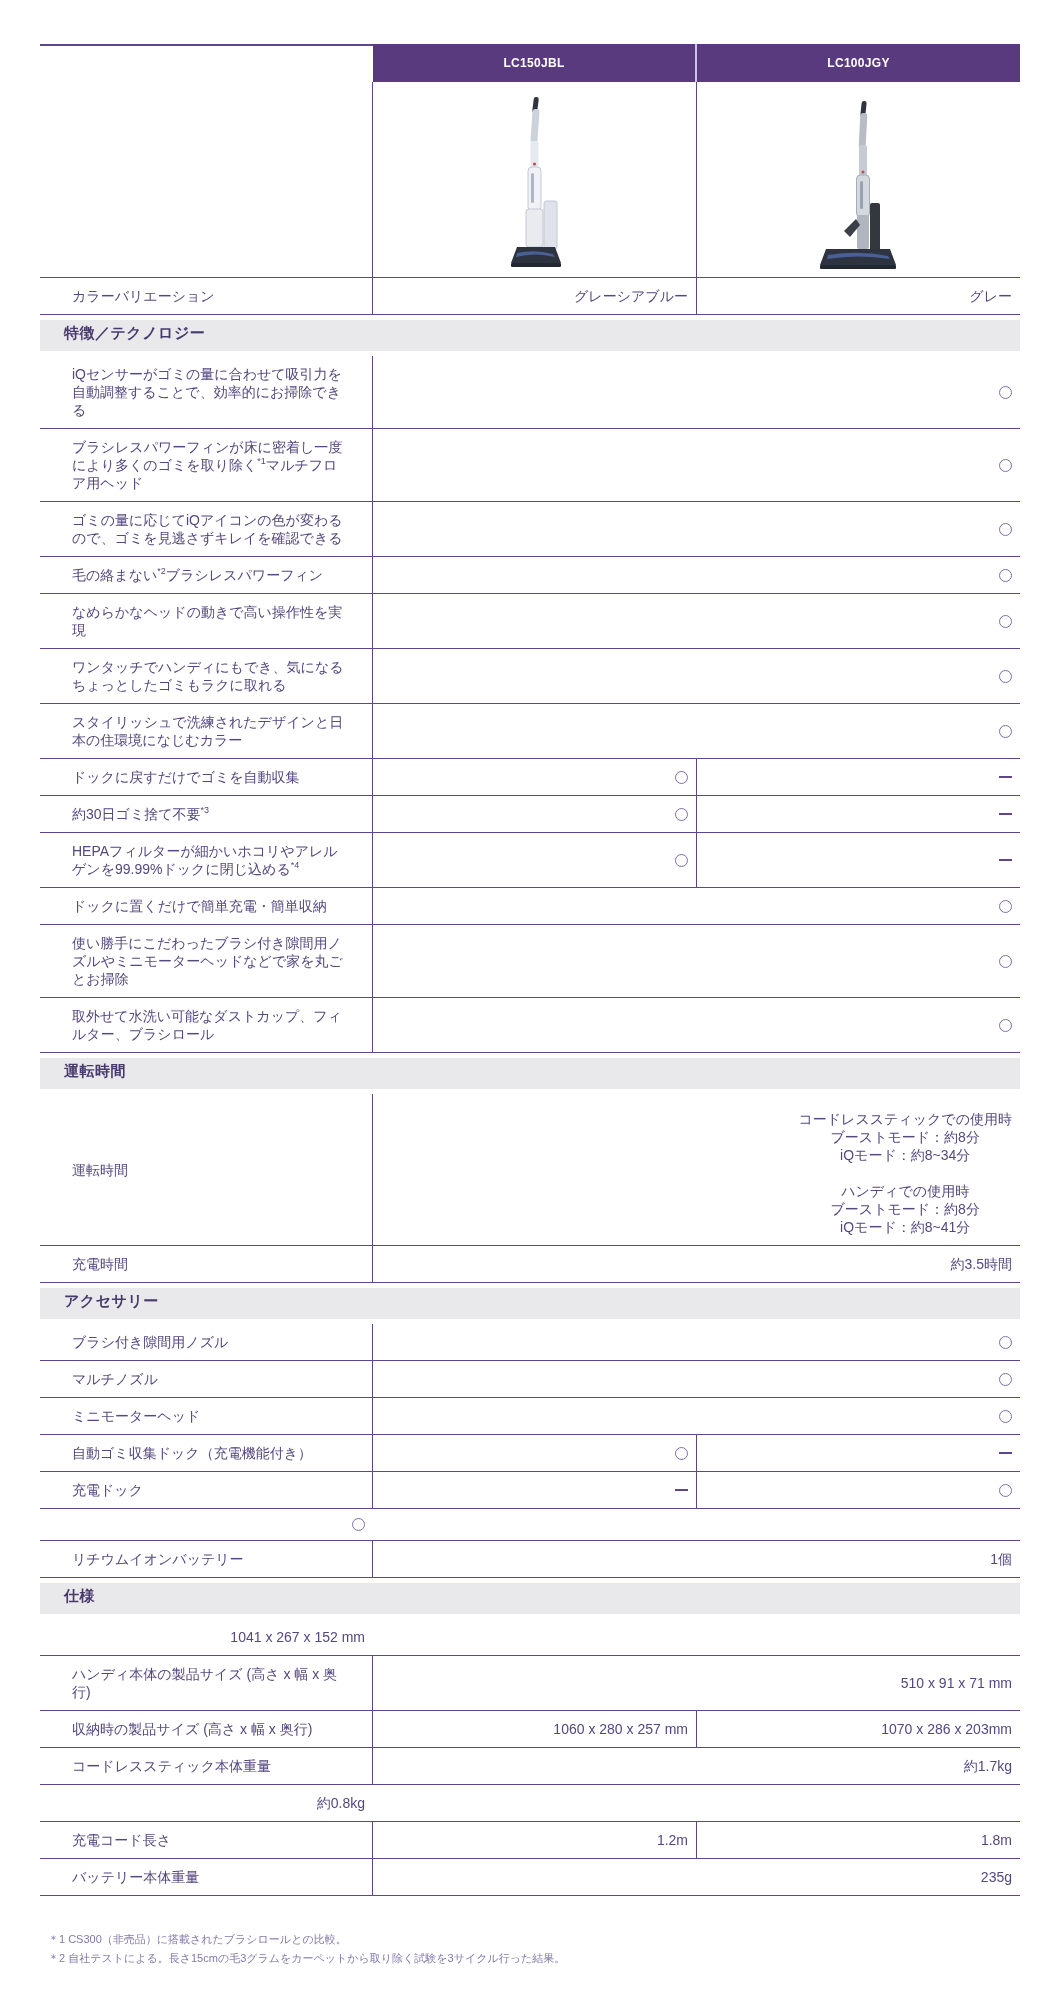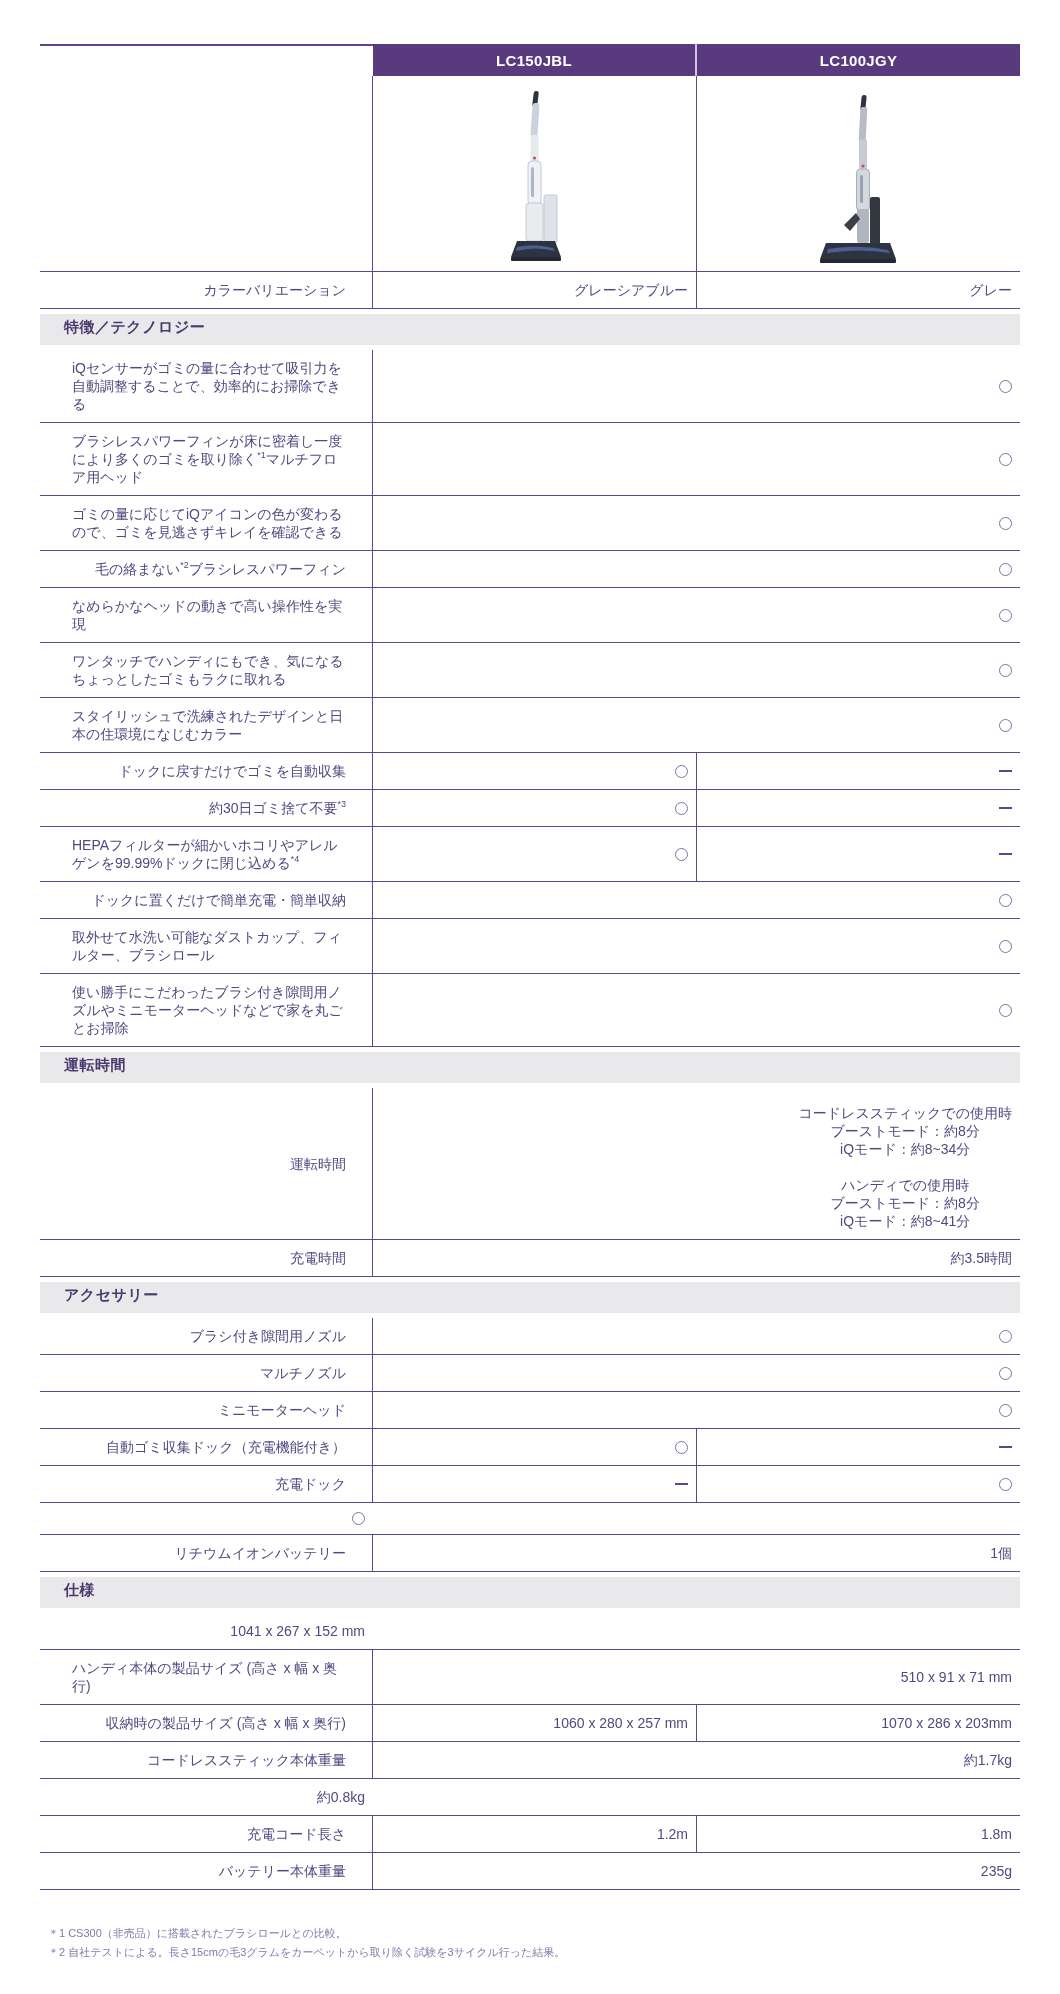--- a/index.html
+++ b/index.html
@@ -29,8 +29,8 @@
   .header-row{display:grid;grid-template-columns:var(--col-label) var(--col-a) var(--col-b);}
   .corner-cell{border-top:2px solid var(--c-border);}
   .model-cell{
-    background:var(--c-header-bg);color:#ffffff;font-weight:bold;font-size:15px;
-    height:32px;display:flex;align-items:center;justify-content:center;letter-spacing:.3px;
+    background:var(--c-header-bg);color:#ffffff;font-weight:bold;font-size:12px;
+    height:38px;display:flex;align-items:center;justify-content:center;letter-spacing:.3px;
   }
   .model-cell.first{border-right:2px solid var(--c-header-divider);}
 

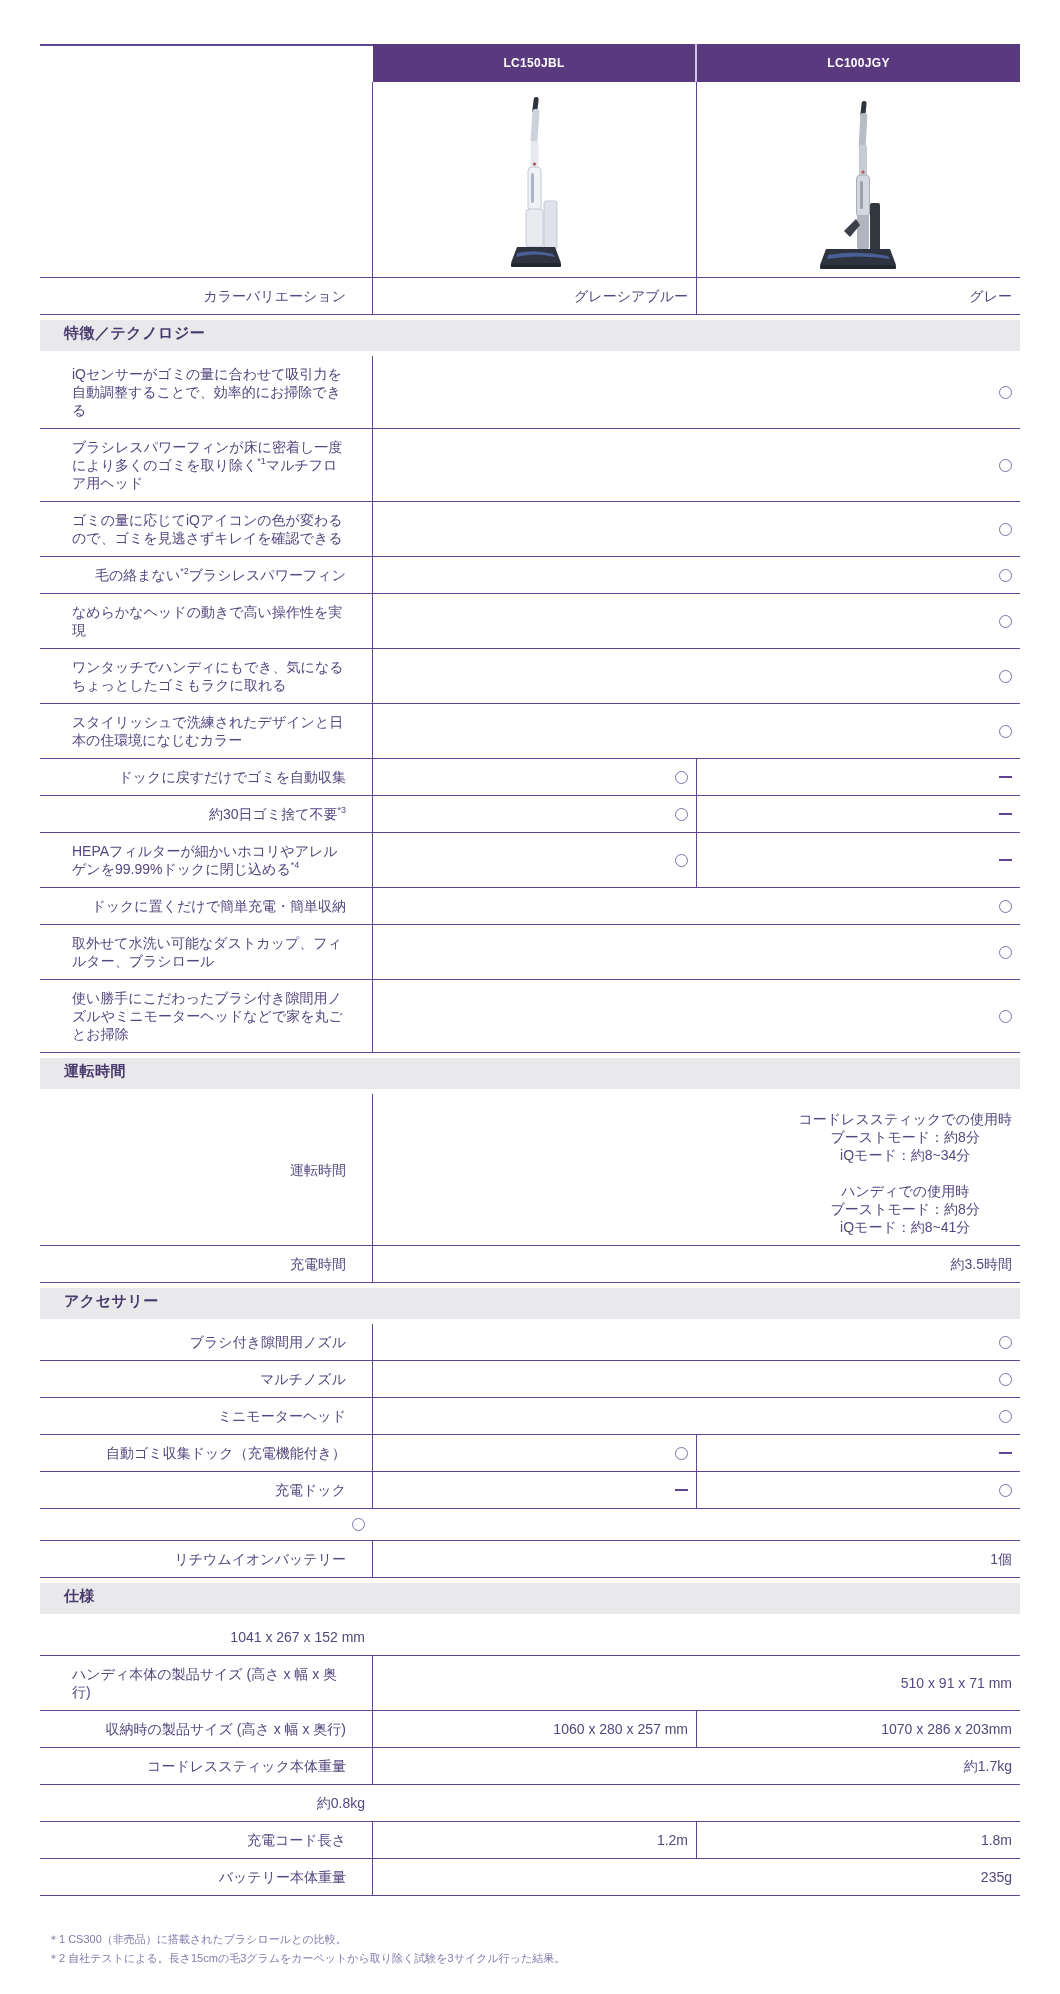--- a/index.html
+++ b/index.html
@@ -52,7 +52,7 @@
   .data-row.split-row{grid-template-columns:var(--col-label) var(--col-a) var(--col-b);}
   .label-cell{
     border-right:1.5px solid var(--c-border);
-    padding:9px 26px 9px 32px;line-height:18px;display:flex;align-items:center;justify-content:flex-end;
+    padding:9px 26px 9px 32px;line-height:18px;display:flex;align-items:center;
   }
   .label-cell sup{font-size:9px;line-height:0;}
   .value-cell{

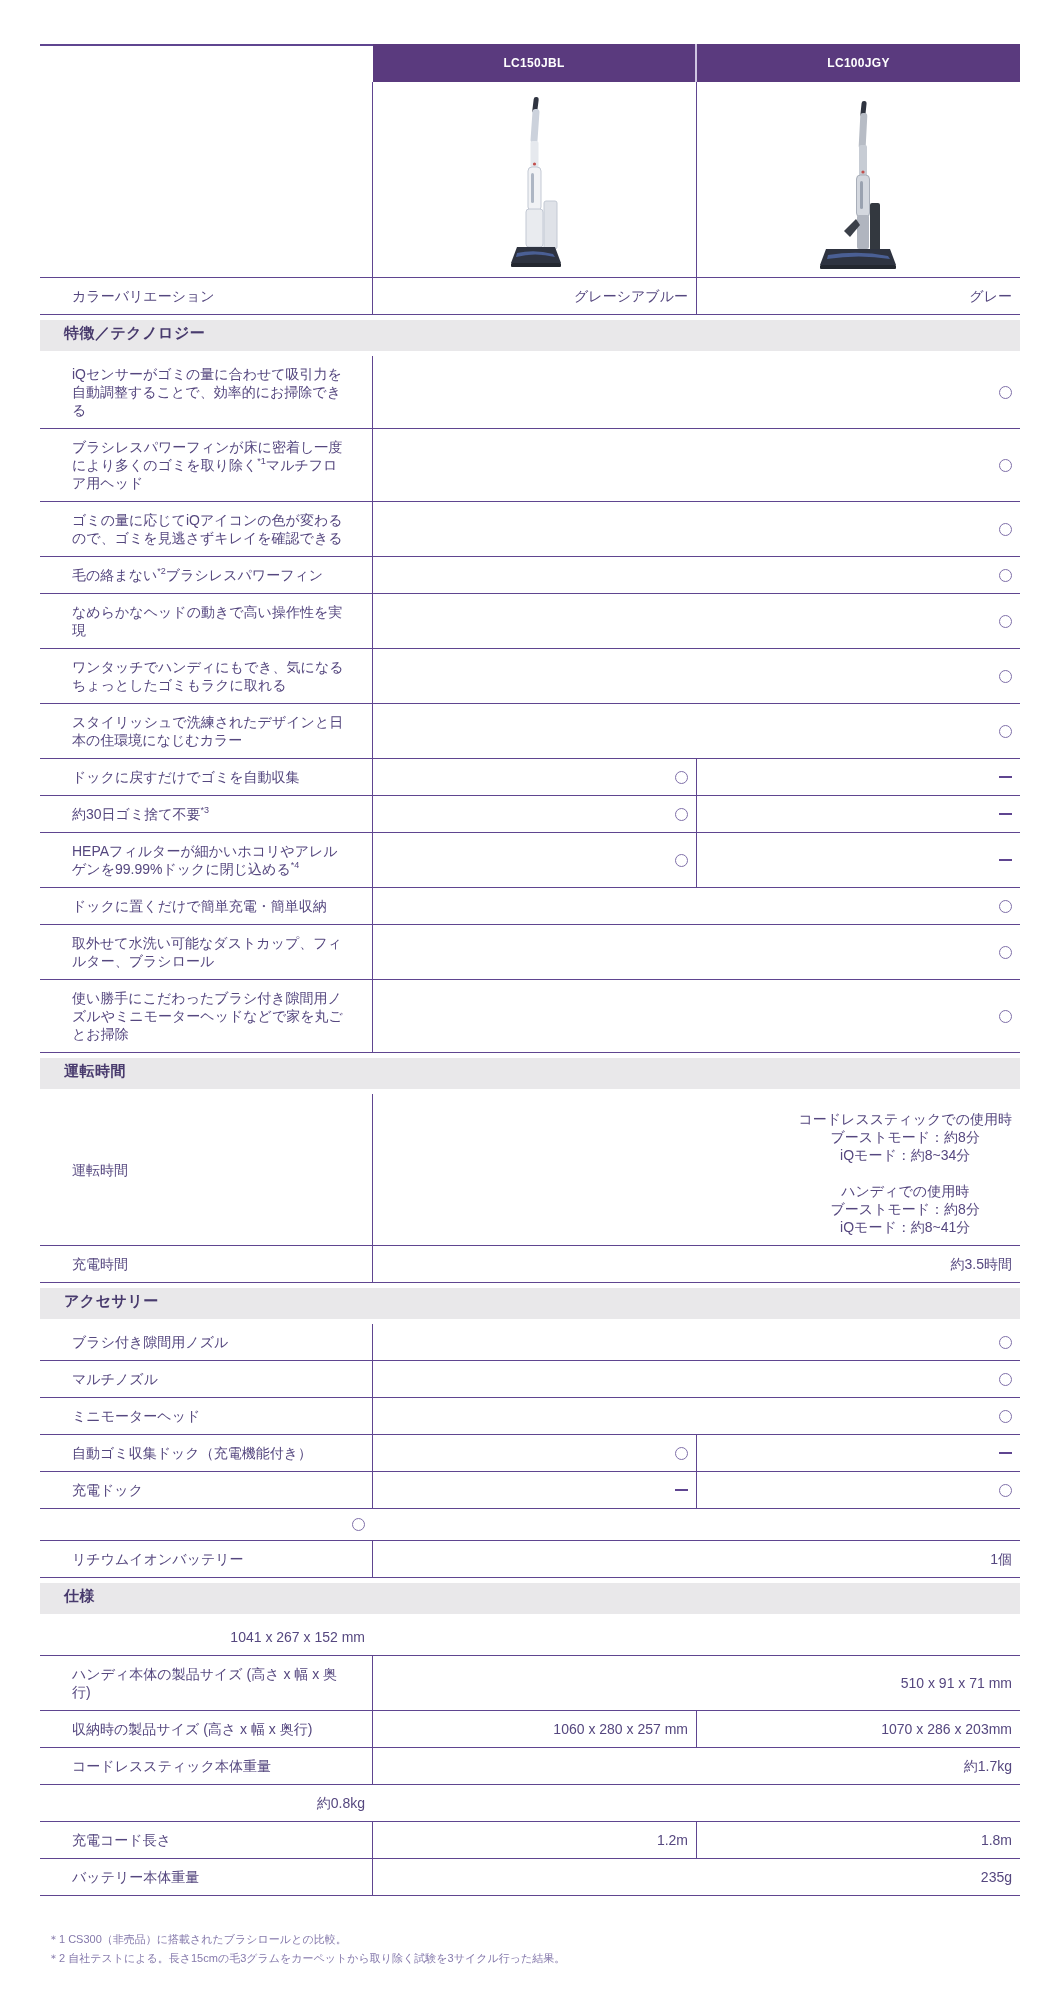--- a/index.html
+++ b/index.html
@@ -246,15 +246,15 @@
         </div>
         <div class="data-row span-row">
           <div class="label-cell">
+            <span>使い勝手にこだわったブラシ付き隙間用ノズルやミニモーターヘッドなどで家を丸ごとお掃除</span>
+          </div>
+          <div class="value-cell">
+            <span class="circle"></span>
+          </div>
+        </div>
+        <div class="data-row span-row">
+          <div class="label-cell">
             <span>取外せて水洗い可能なダストカップ、フィルター、ブラシロール</span>
-          </div>
-          <div class="value-cell">
-            <span class="circle"></span>
-          </div>
-        </div>
-        <div class="data-row span-row">
-          <div class="label-cell">
-            <span>使い勝手にこだわったブラシ付き隙間用ノズルやミニモーターヘッドなどで家を丸ごとお掃除</span>
           </div>
           <div class="value-cell">
             <span class="circle"></span>

